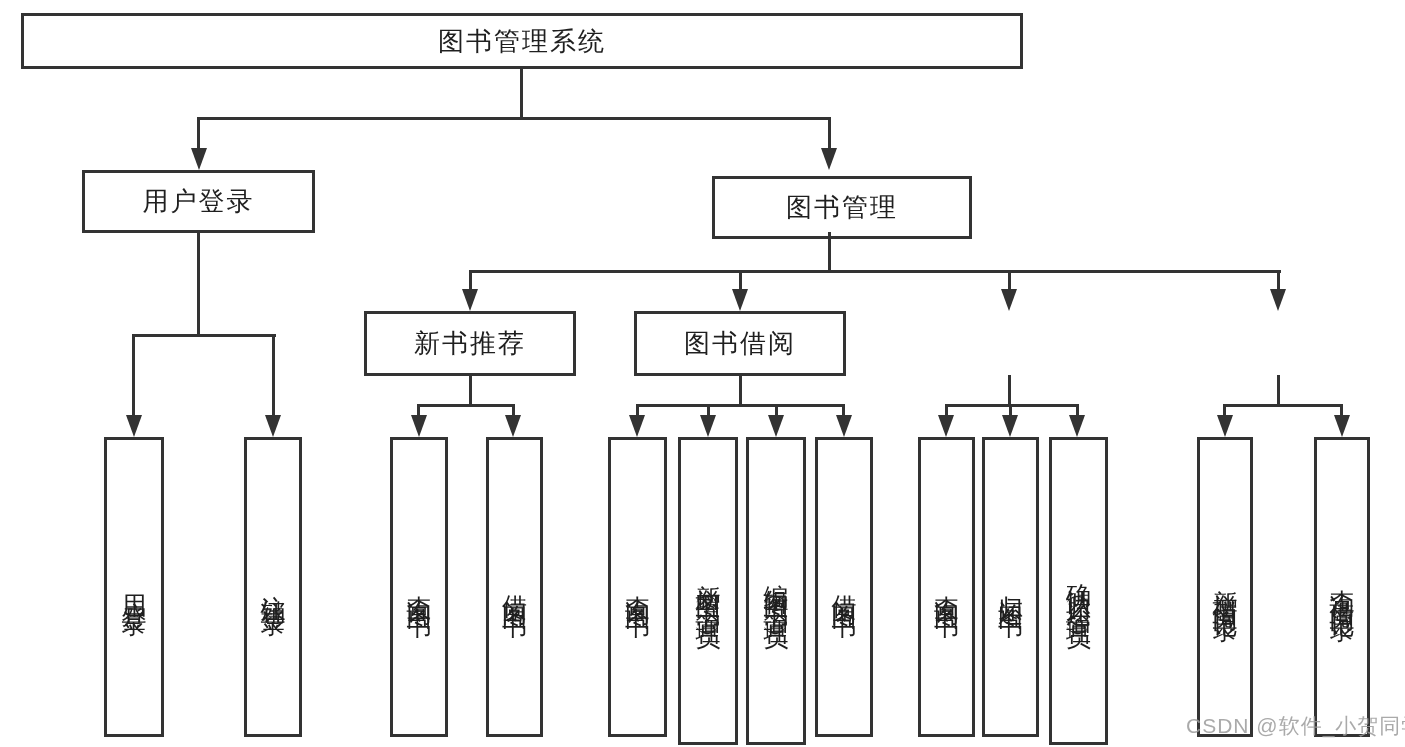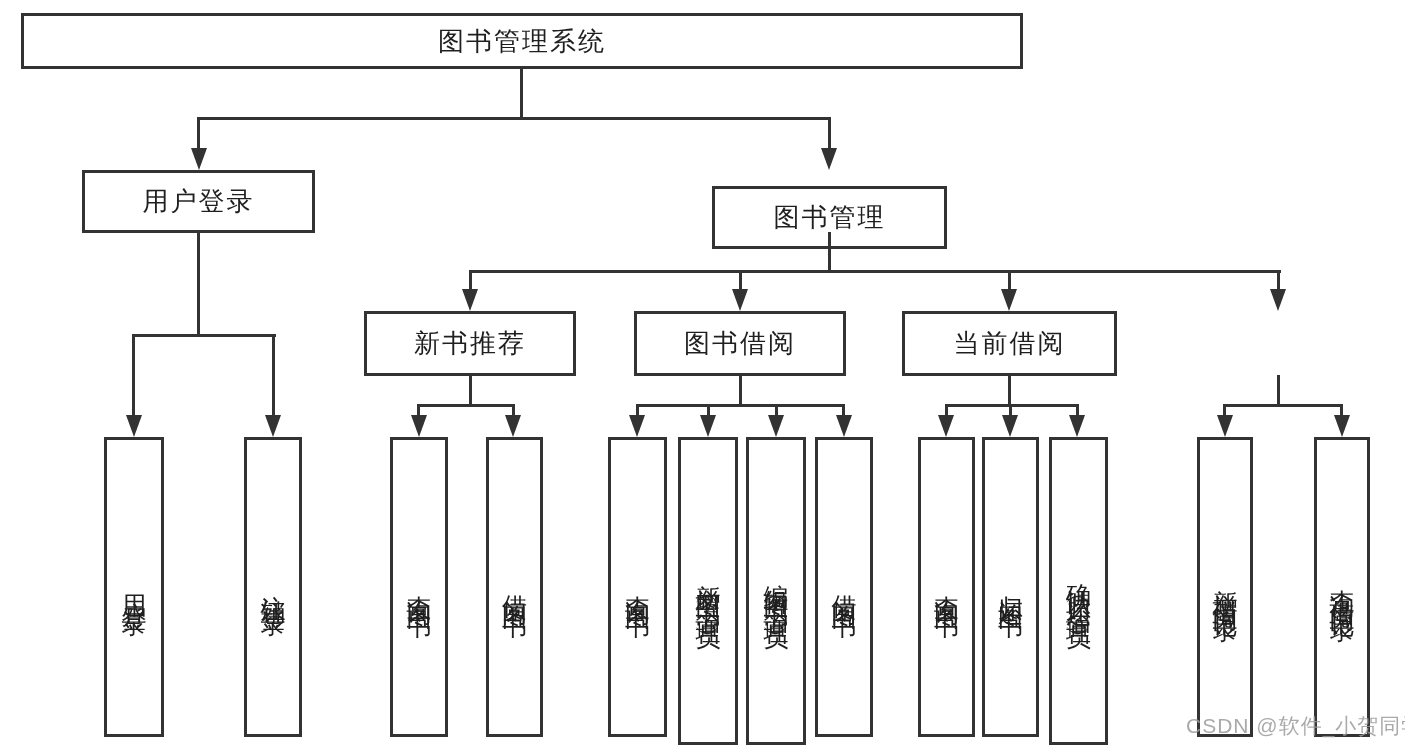--- a/index.html
+++ b/index.html
@@ -49,7 +49,7 @@
   <div class="node h" style="left:82px;top:170px;width:233px;height:63px">
     <span>用户登录</span>
   </div>
-  <div class="node h" style="left:712px;top:186px;width:235px;height:63px">
+  <div class="node h" style="left:712px;top:176px;width:260px;height:63px">
     <span>图书管理</span>
   </div>
 

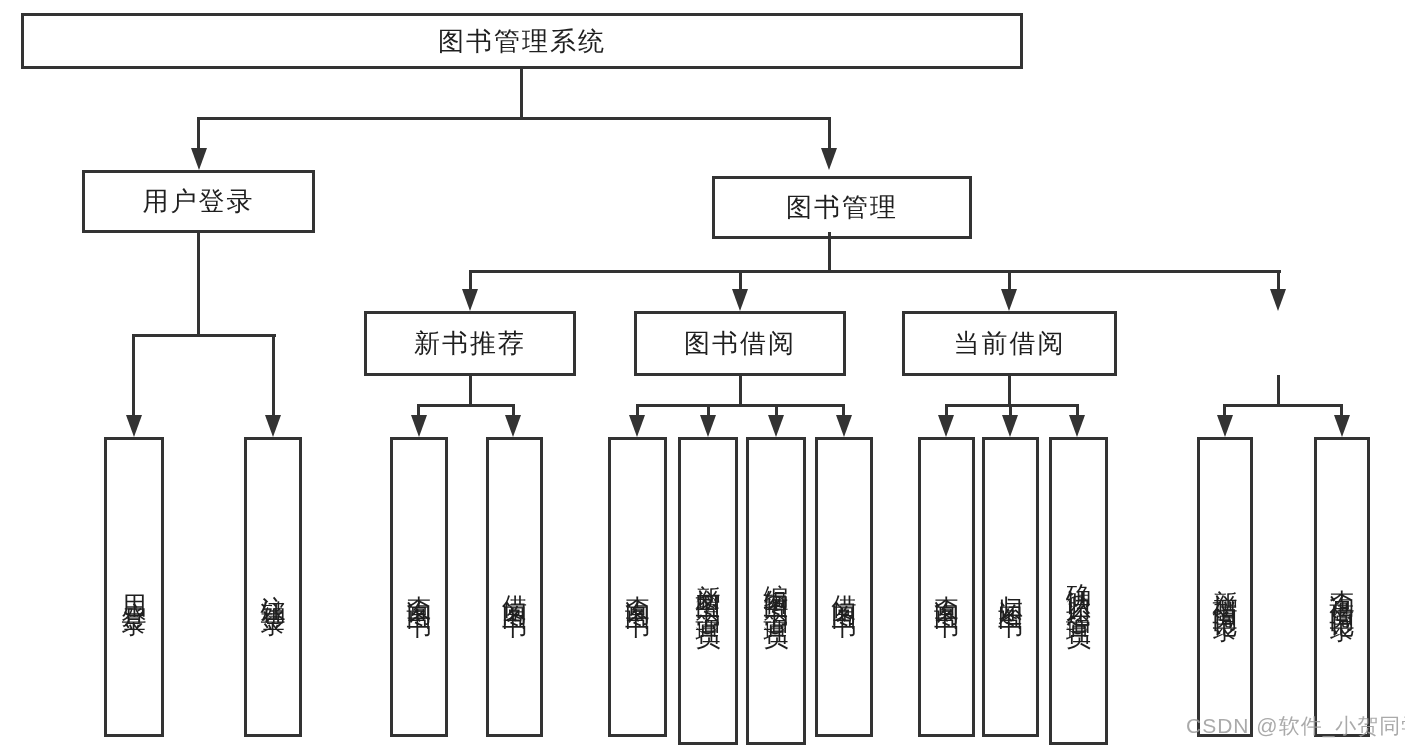--- a/index.html
+++ b/index.html
@@ -76,9 +76,6 @@
   </div>
   <div class="node h" style="left:364px;top:311px;width:212px;height:65px">
     <span>新书推荐</span>
-  </div>
-  <div class="node h" style="left:902px;top:311px;width:215px;height:65px">
-    <span>当前借阅</span>
   </div>
 
   <div class="vline" style="left:469px;top:375px;height:32px"></div>

